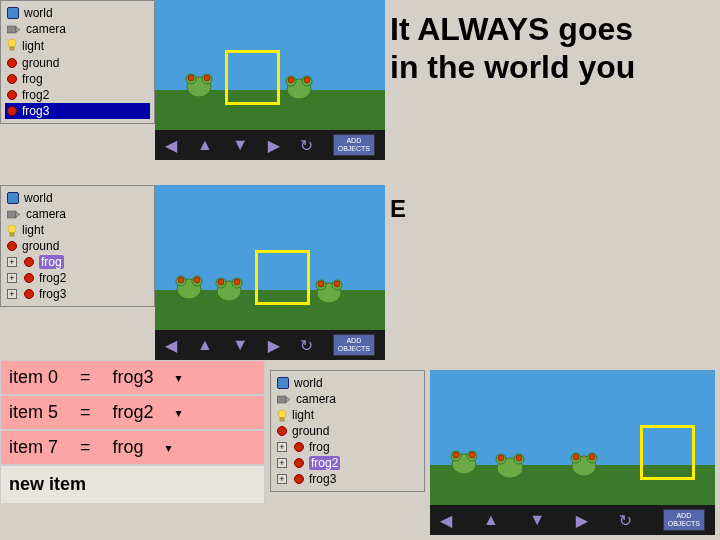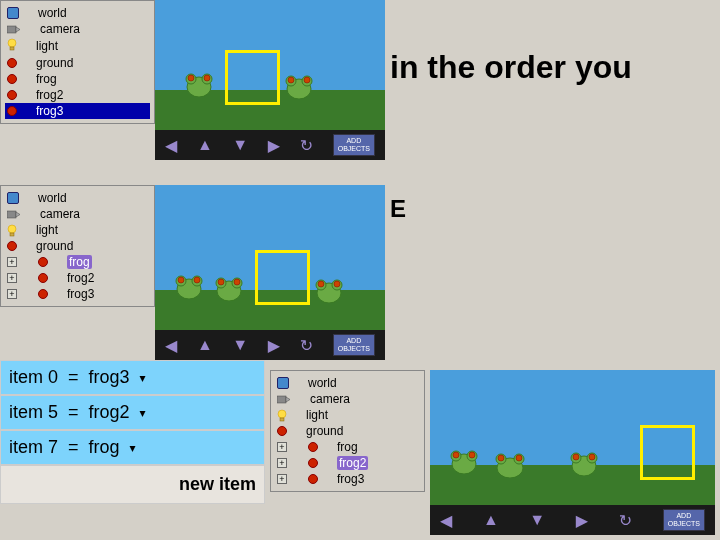--- a/index.html
+++ b/index.html
@@ -38,7 +38,7 @@
     .world-list-item {
       display: flex;
       align-items: center;
-      gap: 19px;
+      gap: 5px;
       padding: 1px 2px;
       font-size: 12px;
       color: #000;

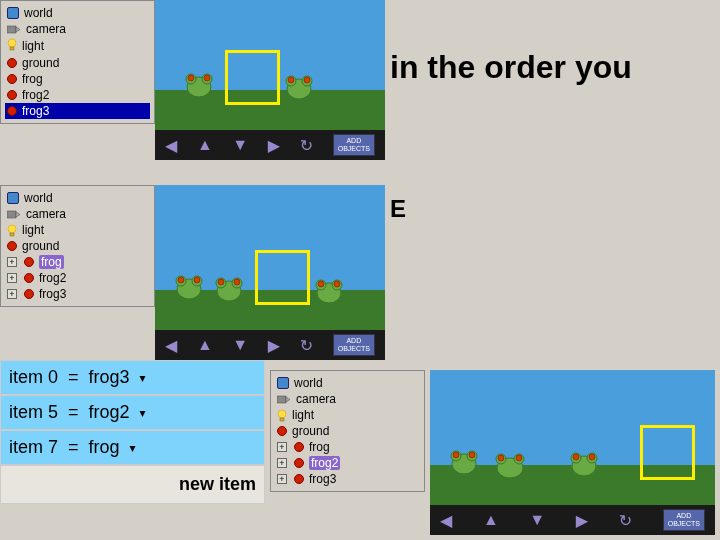--- a/index.html
+++ b/index.html
@@ -220,7 +220,7 @@
 <body>
 
 <div class="headline">
-  <br>
+  <span>It ALWAYS goes</span><br>
   <span>in the order you</span><br>
 </div>
 

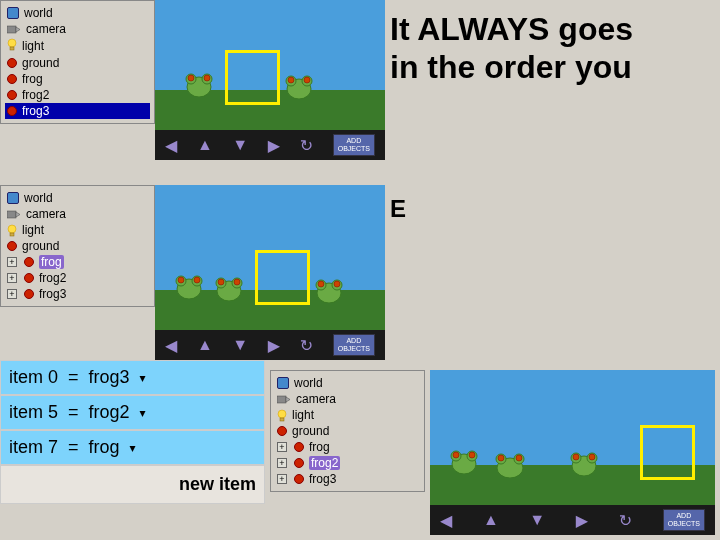--- a/index.html
+++ b/index.html
@@ -221,7 +221,7 @@
 
 <div class="headline">
   <span>It ALWAYS goes</span><br>
-  <span>in the order you</span><br>
+  <span>in the world you</span><br>
 </div>
 
 <div class="panel1">

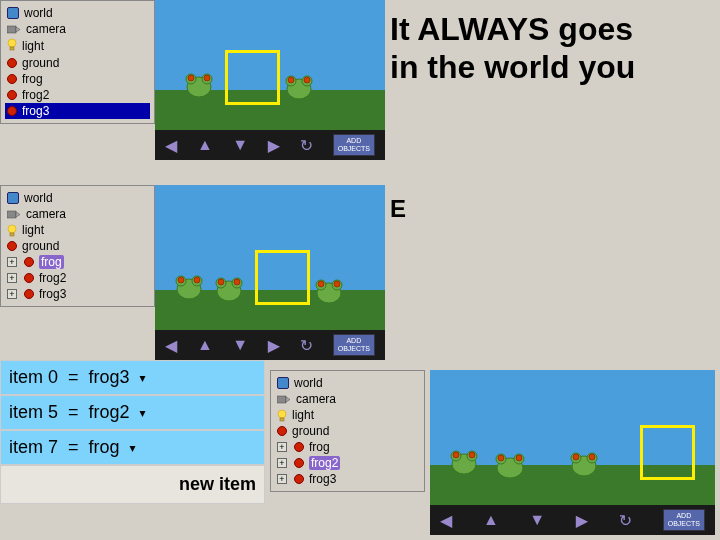--- a/index.html
+++ b/index.html
@@ -157,8 +157,8 @@
       align-items: center;
       padding: 6px 8px;
       border: 1px solid #ccc;
-      background: #7dd3fc;
-      gap: 6px;
+      background: #fca5a5;
+      gap: 18px;
       font-size: 18px;
       font-weight: normal;
       color: #000;

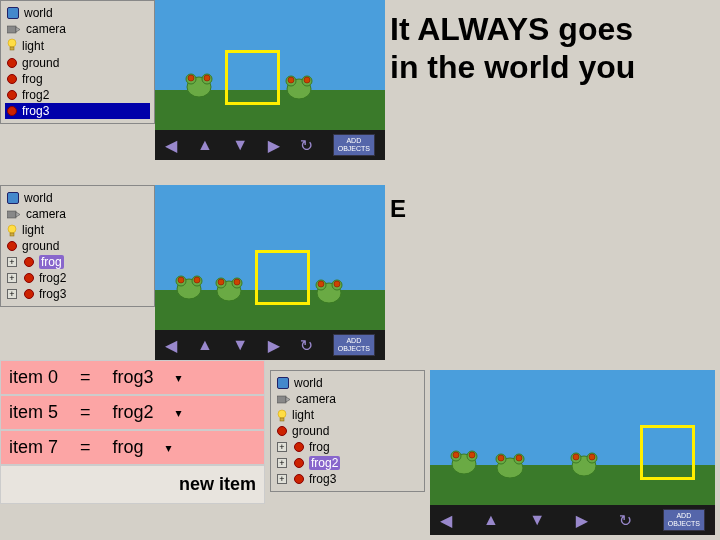--- a/index.html
+++ b/index.html
@@ -167,7 +167,7 @@
     .new-item-btn {
       display: flex;
       align-items: center;
-      justify-content: flex-end;
+      justify-content: flex-start;
       padding: 8px;
       background: #e8e4de;
       border: 1px solid #ccc;

